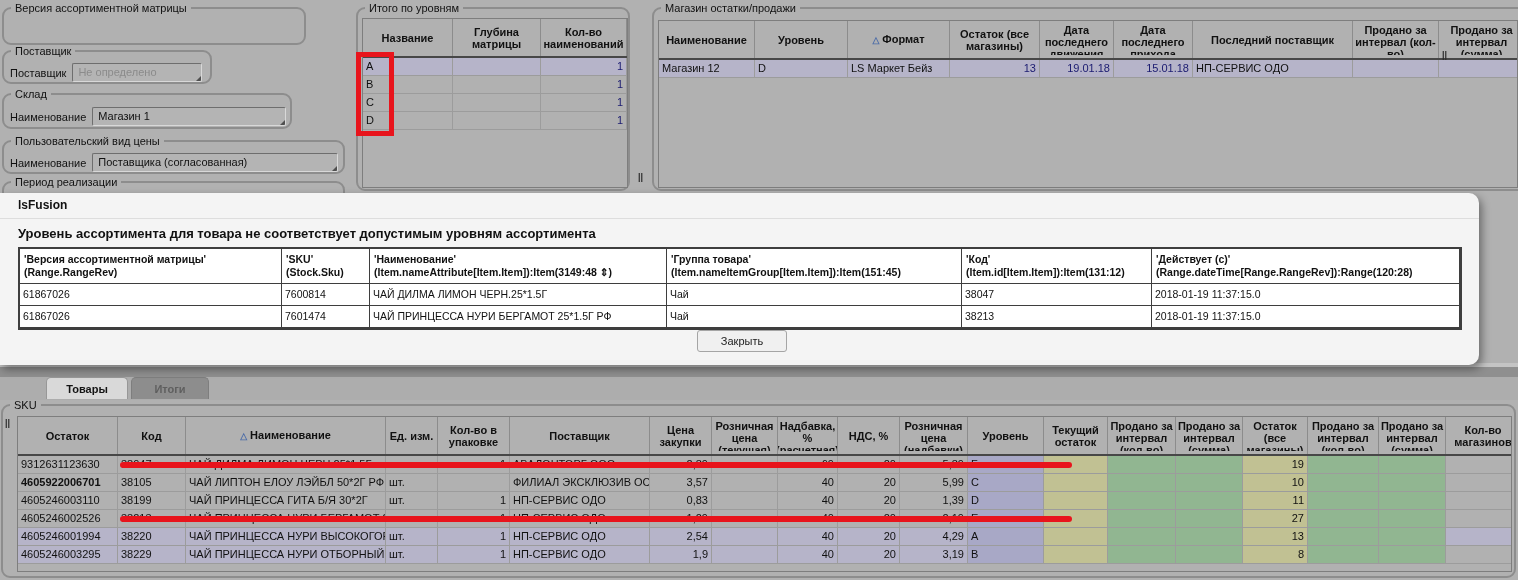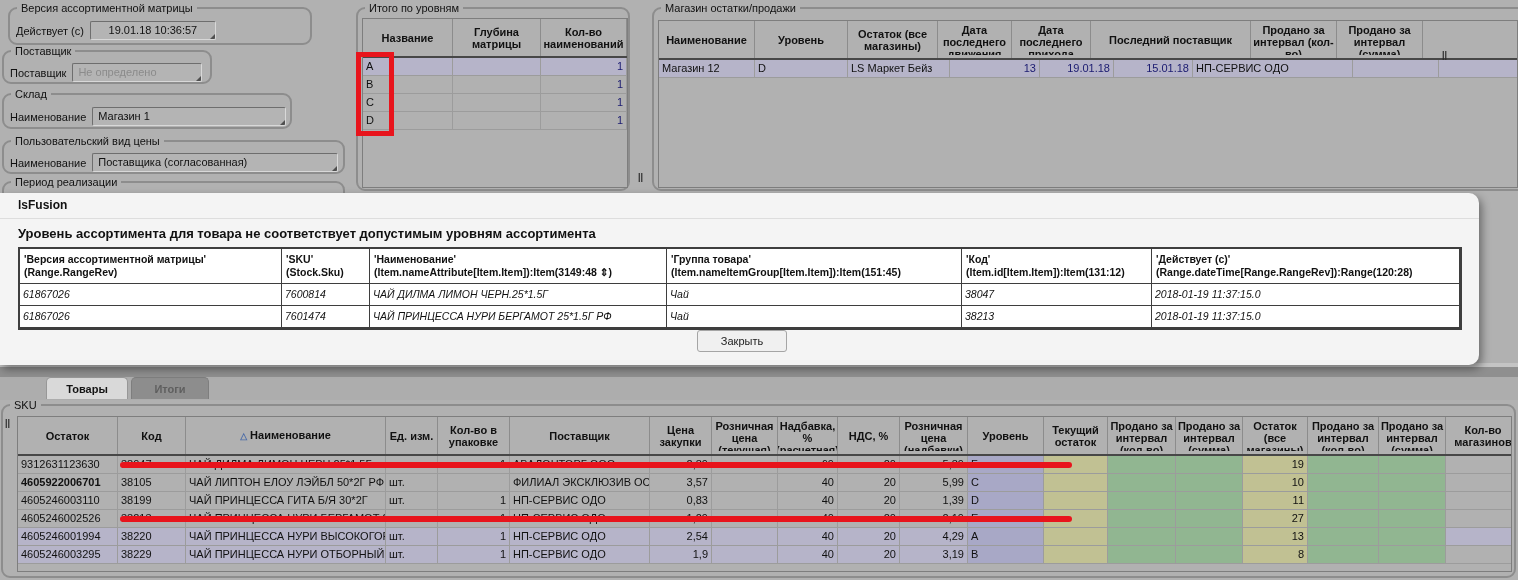--- a/index.html
+++ b/index.html
@@ -78,7 +78,7 @@
 
 <div id="app">
 
-  <div class="grp" style="left:8px;top:7px;width:304px;height:38px">
+  <div class="grp" style="left:2px;top:7px;width:304px;height:38px">
     <div class="grp-t">Версия ассортиментной матрицы</div>
     <div class="fld-row" style="left:6px;top:12px">
       <span>Действует (с)</span>

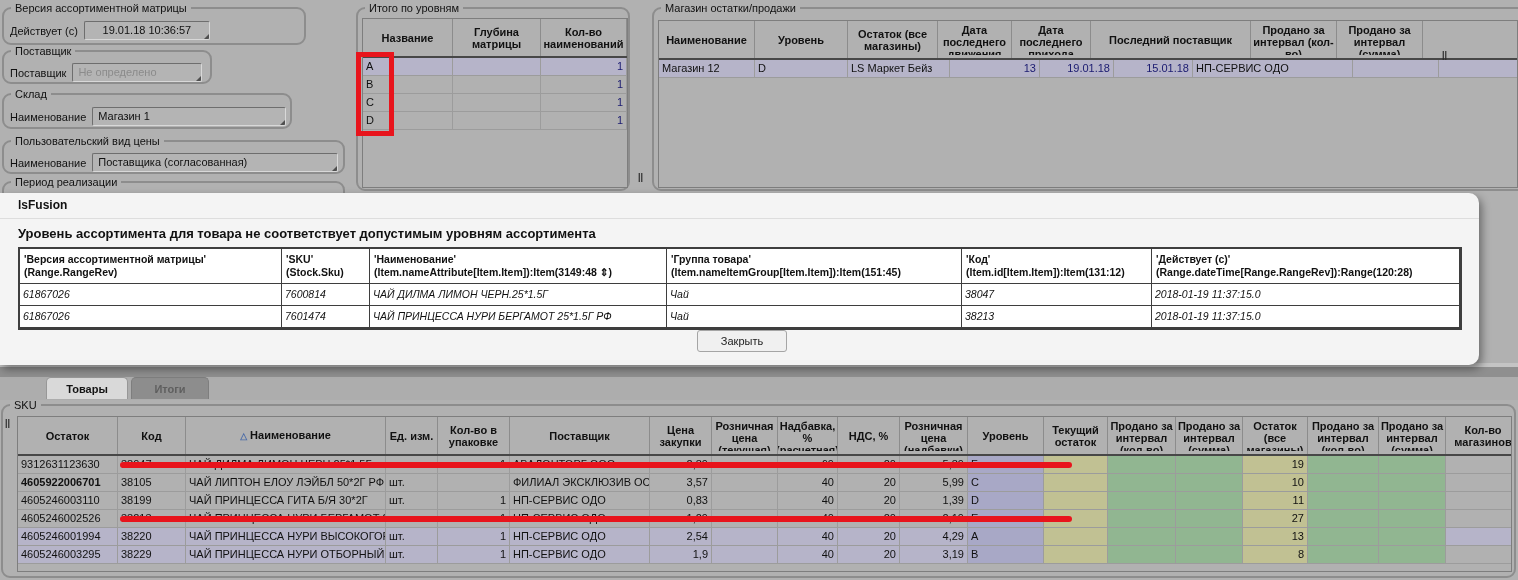--- a/index.html
+++ b/index.html
@@ -80,10 +80,6 @@
 
   <div class="grp" style="left:2px;top:7px;width:304px;height:38px">
     <div class="grp-t">Версия ассортиментной матрицы</div>
-    <div class="fld-row" style="left:6px;top:12px">
-      <span>Действует (с)</span>
-      <span class="fld center" style="width:126px"><span>19.01.18 10:36:57</span></span>
-    </div>
   </div>
   <div class="grp" style="left:2px;top:50px;width:210px;height:34px">
     <div class="grp-t">Поставщик</div>

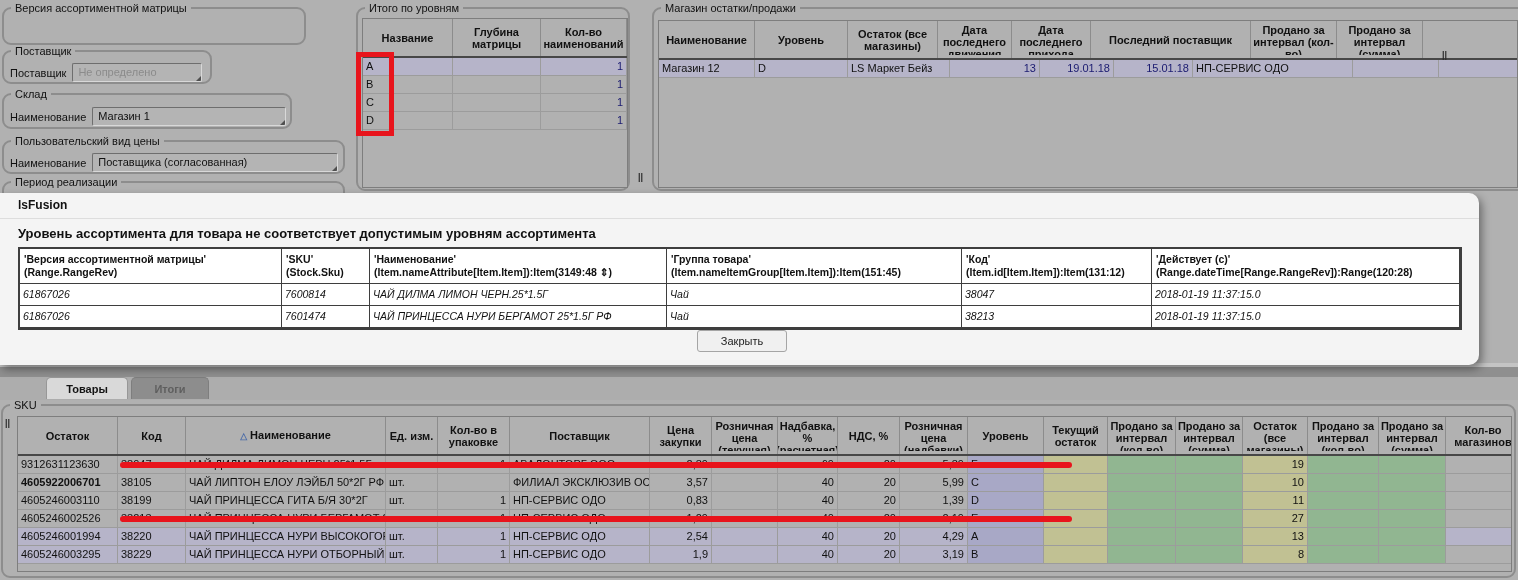--- a/index.html
+++ b/index.html
@@ -160,6 +160,9 @@
           <div class="hcell" style="width: 93px;">
             <div class="hline">Уровень</div>
           </div>
+          <div class="hcell" style="width: 102px;">
+            <div class="hline"><span class="sorticon">△</span>Формат</div>
+          </div>
           <div class="hcell" style="width: 90px;">
             <div class="hline">Остаток (все</div>
             <div class="hline">магазины)</div>

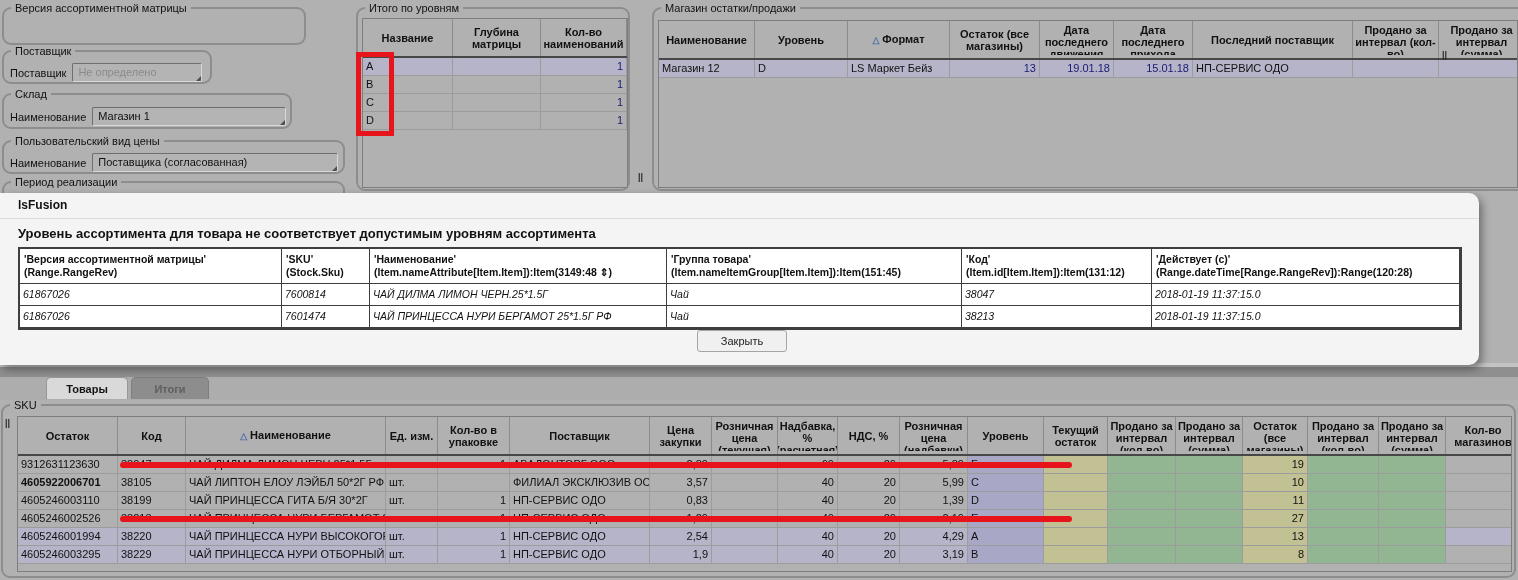--- a/index.html
+++ b/index.html
@@ -53,7 +53,7 @@
   .dlg-t .hsub{line-height:13px;white-space:pre;}
   .dlg-t .hline{line-height:13px;}
   .dlg-t .cell{height:22px;line-height:21px;border-right:1px solid #3e3e3e;
-               border-bottom:1px solid #3e3e3e;background:#fff;font-style:italic;}
+               border-bottom:1px solid #3e3e3e;background:#fff;}
   .btn{position:absolute;left:697px;top:137px;width:90px;height:22px;background:#f0f0f0;
        border:1px solid #a5a5a5;border-radius:3px;font:11px "Liberation Sans",sans-serif;
        color:#222;cursor:pointer;}

